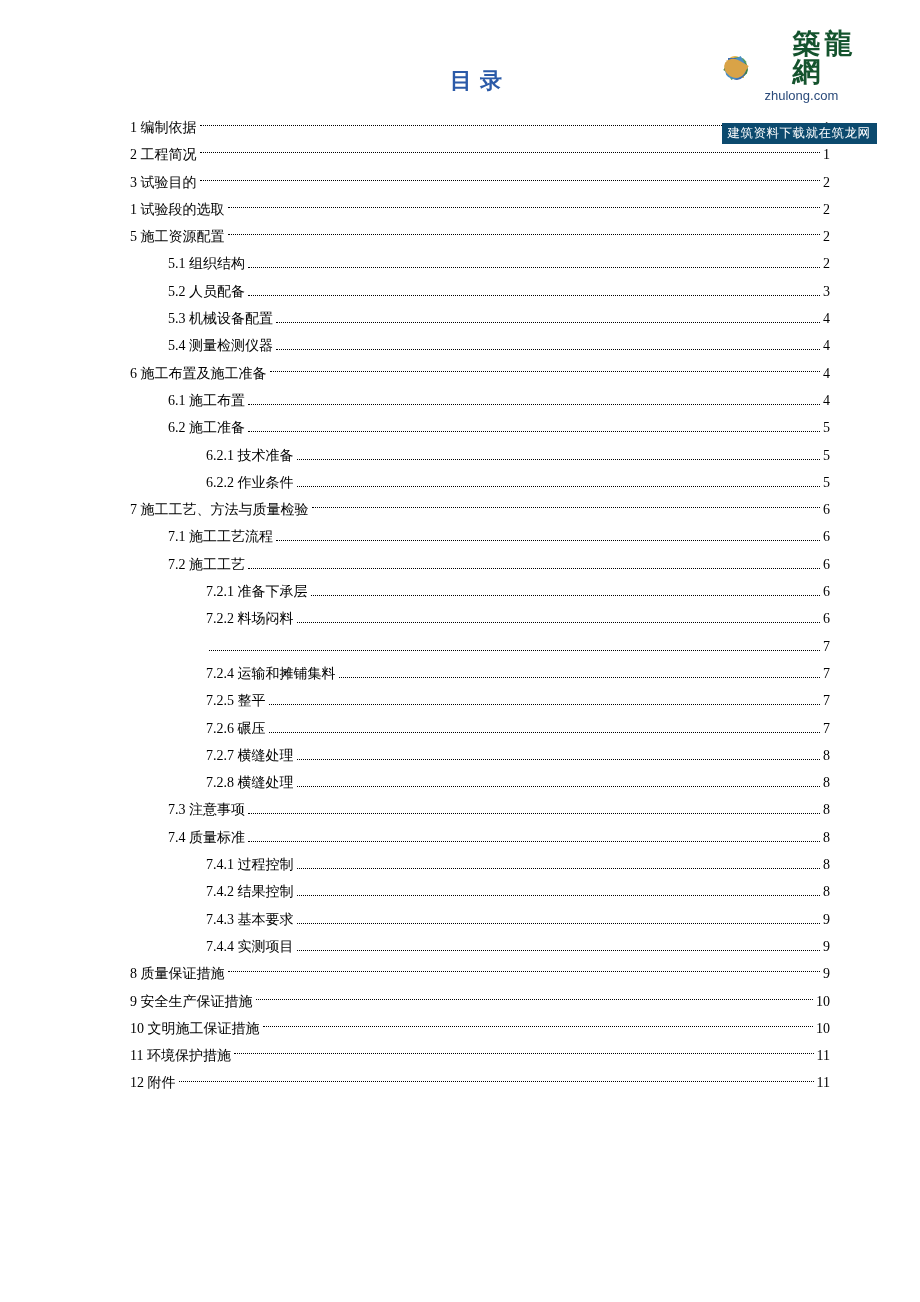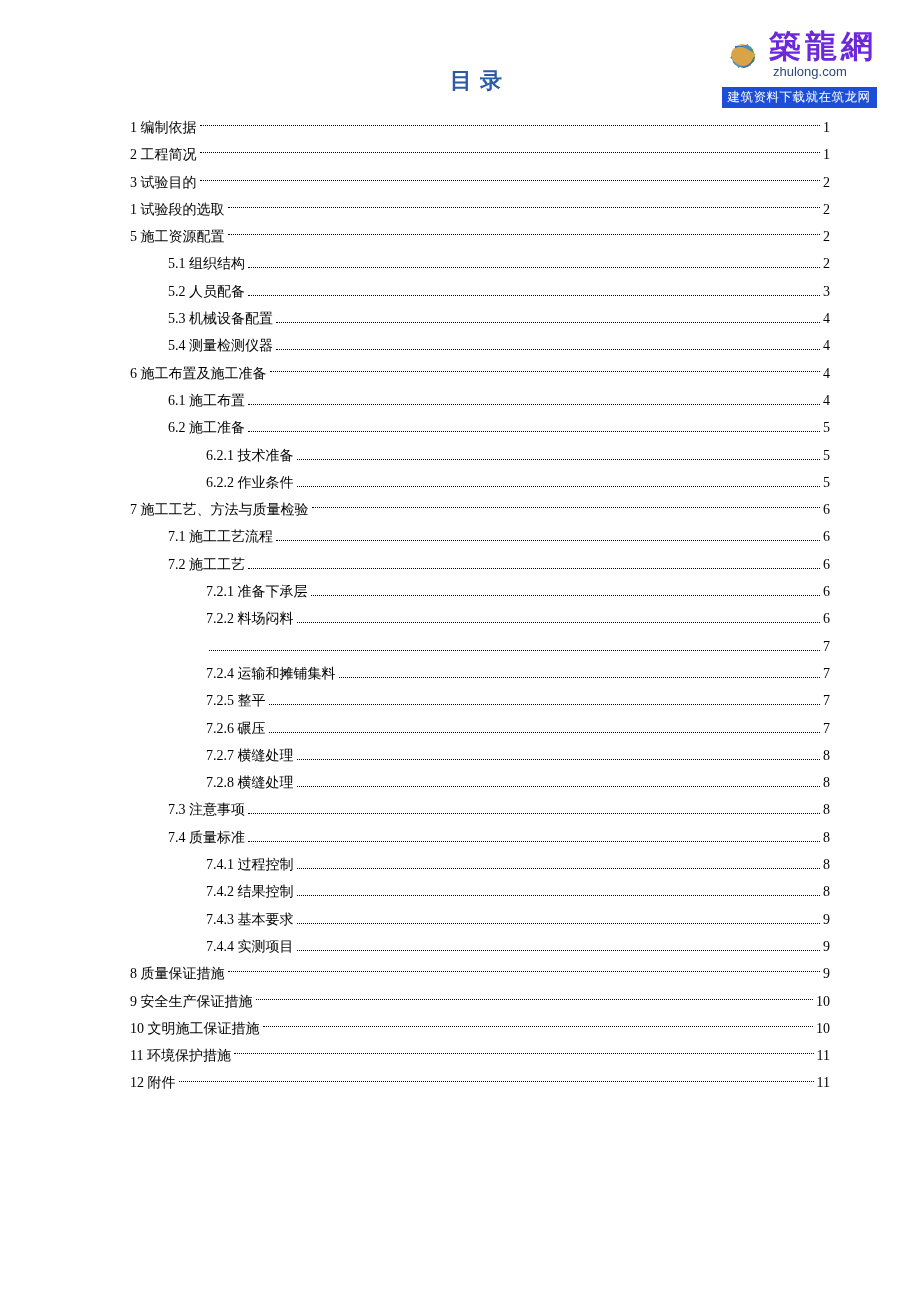--- a/index.html
+++ b/index.html
@@ -52,11 +52,12 @@
     }
     .logo-cn {
       font-family: "KaiTi", "楷体", serif;
-      font-size: 32px;
+      font-size: 28px;
       font-weight: bold;
-      color: #6d28d9;
+      color: #14532d;
       letter-spacing: 4px;
       line-height: 1;
+      margin-left: 32px;
     }
     .logo-en {
       font-size: 13px;

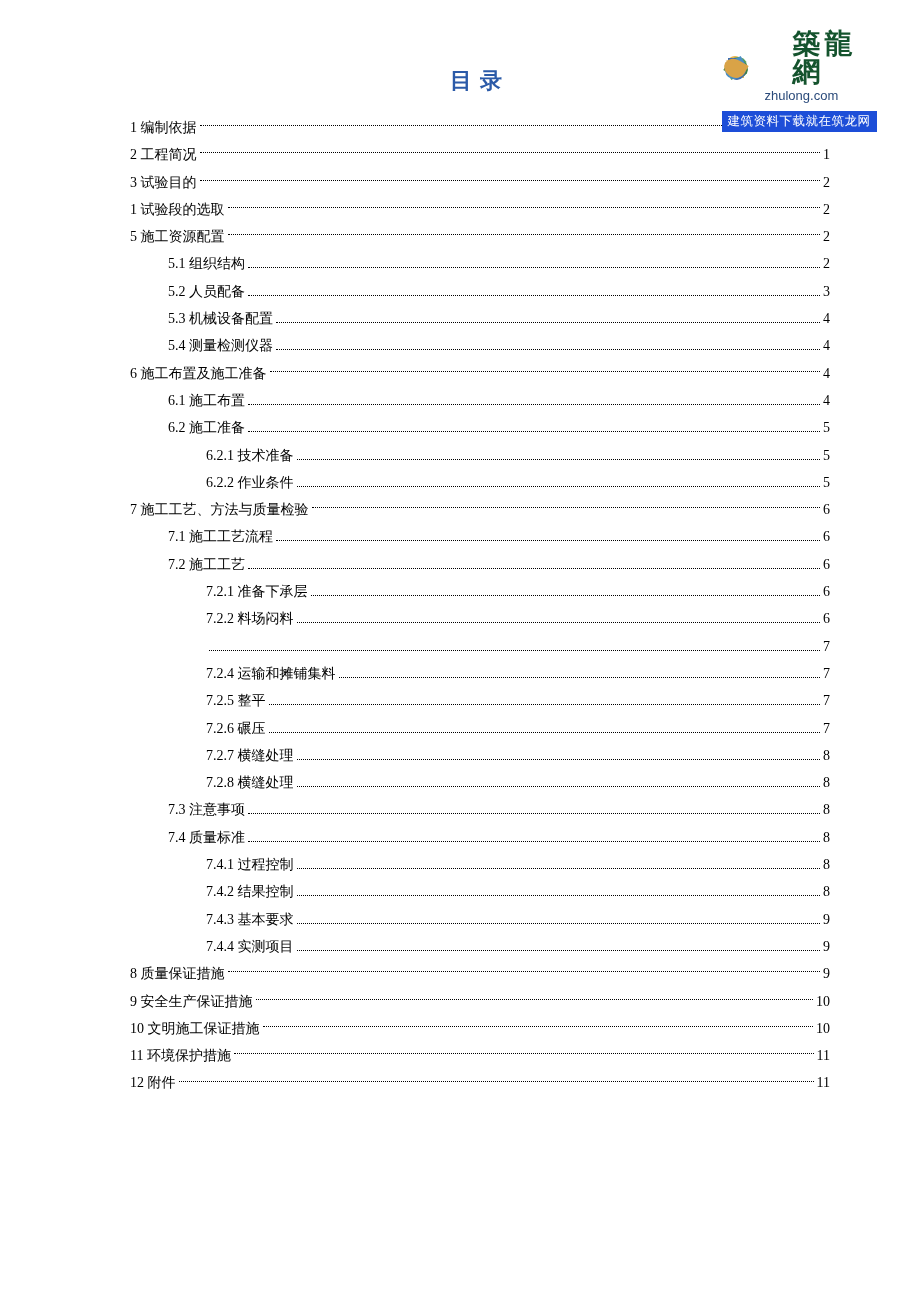--- a/index.html
+++ b/index.html
@@ -69,9 +69,9 @@
     .logo-slogan {
       font-size: 12.5px;
       color: #ffffff;
-      background: #1d4ed8;
+      background: #0c4a6e;
       padding: 2px 6px;
-      margin-top: 8px;
+      margin-top: 20px;
       letter-spacing: 0.5px;
       white-space: nowrap;
     }

